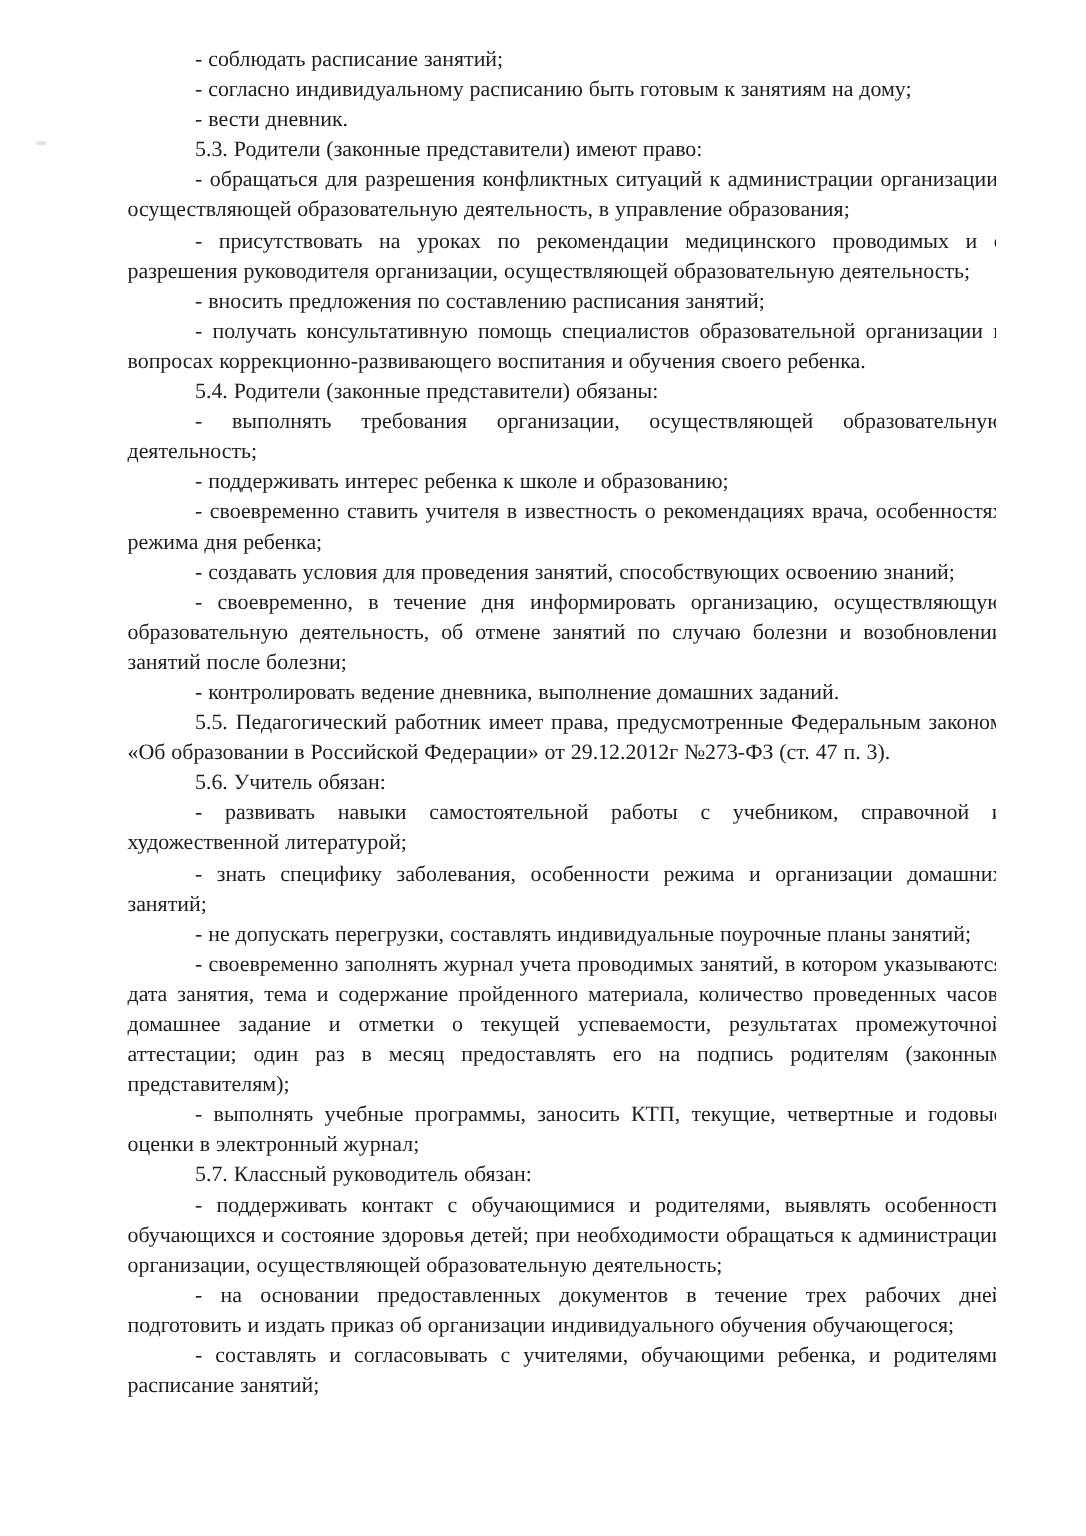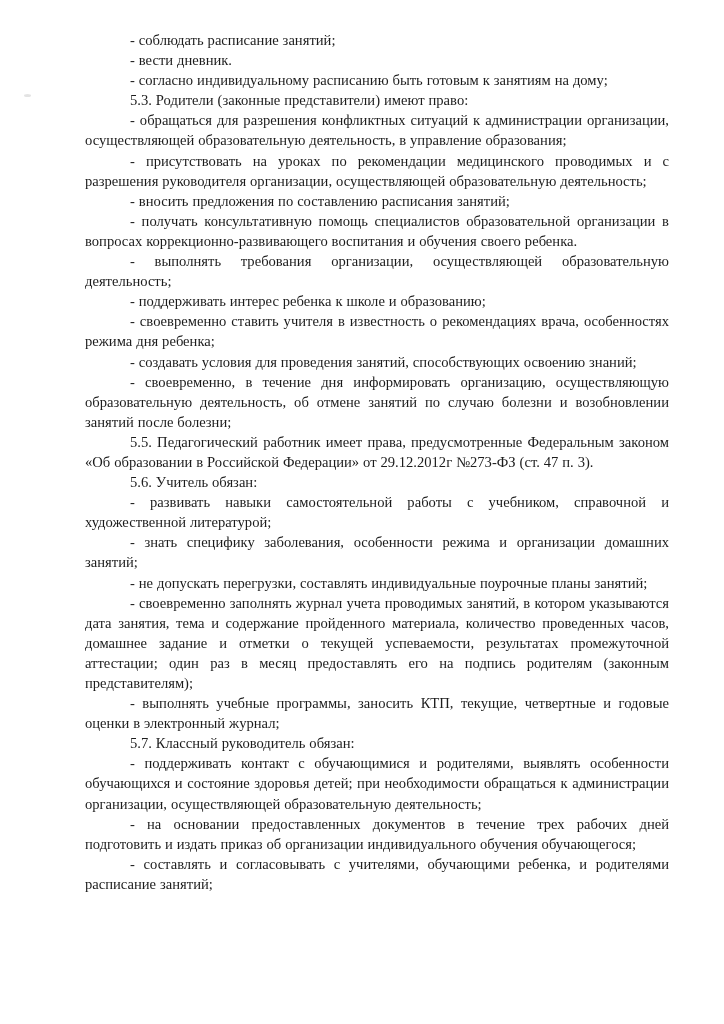--- a/index.html
+++ b/index.html
@@ -15,7 +15,6 @@
     overflow: hidden;
     font-family: "Liberation Serif", "DejaVu Serif", serif;
     color: #1c1c1c;
-    padding-left: 12px;
   }
   .doc-body {
     position: absolute;

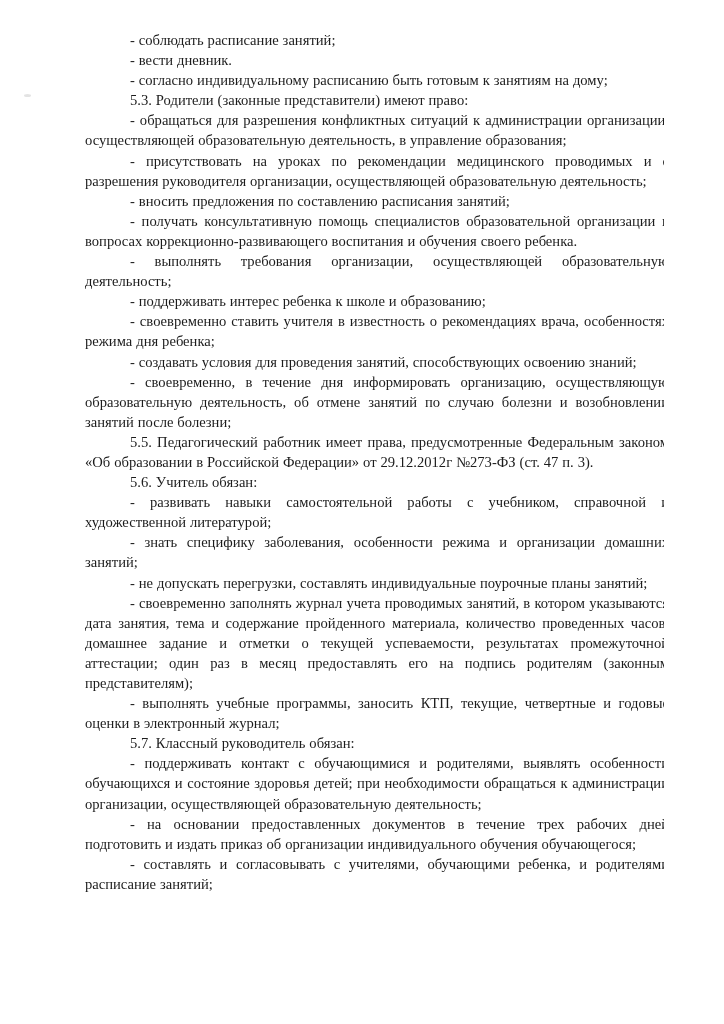--- a/index.html
+++ b/index.html
@@ -51,8 +51,8 @@
   <span class="scan-artifact"></span>
   <div class="doc-body">
       <p class="para">- соблюдать расписание занятий;</p>
+      <p class="para">- согласно индивидуальному расписанию быть готовым к занятиям на дому;</p>
       <p class="para">- вести дневник.</p>
-      <p class="para">- согласно индивидуальному расписанию быть готовым к занятиям на дому;</p>
       <p class="para">5.3. Родители (законные представители) имеют право:</p>
       <p class="para">- обращаться для разрешения конфликтных ситуаций к администрации организации, осуществляющей образовательную деятельность, в управление образования;</p>
       <p class="para">- присутствовать на уроках по рекомендации медицинского проводимых и с разрешения руководителя организации, осуществляющей образовательную деятельность;</p>

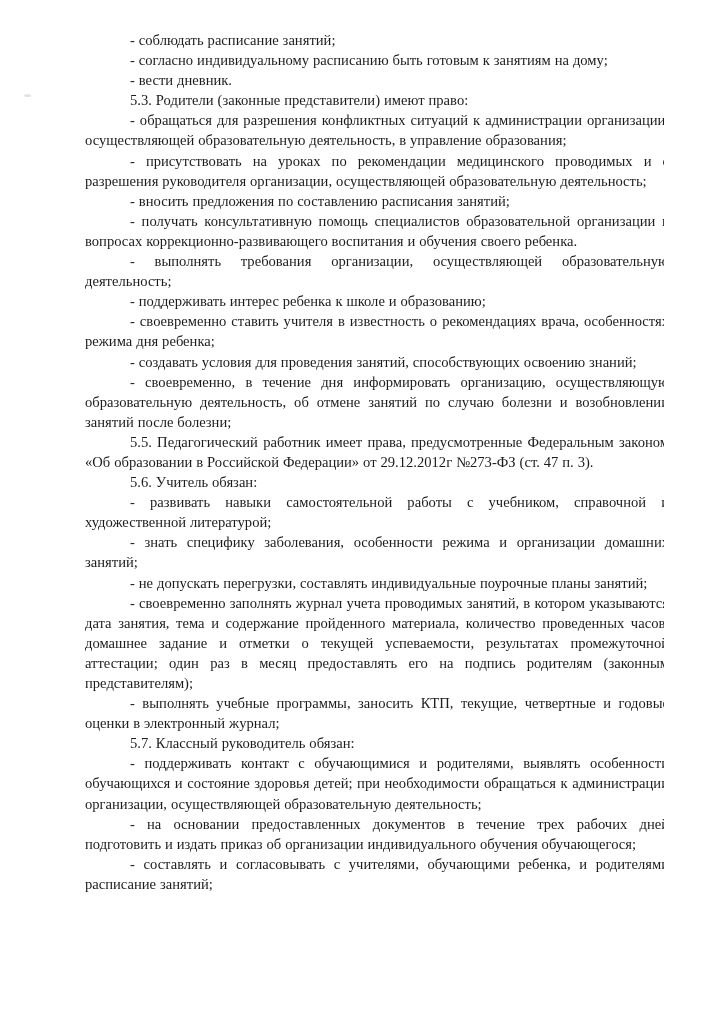--- a/index.html
+++ b/index.html
@@ -58,6 +58,7 @@
       <p class="para">- присутствовать на уроках по рекомендации медицинского проводимых и с разрешения руководителя организации, осуществляющей образовательную деятельность;</p>
       <p class="para">- вносить предложения по составлению расписания занятий;</p>
       <p class="para">- получать консультативную помощь специалистов образовательной организации в вопросах коррекционно-развивающего воспитания и обучения своего ребенка.</p>
+      <p class="para">5.4. Родители (законные представители) обязаны:</p>
       <p class="para">- выполнять требования организации, осуществляющей образовательную деятельность;</p>
       <p class="para">- поддерживать интерес ребенка к школе и образованию;</p>
       <p class="para">- своевременно ставить учителя в известность о рекомендациях врача, особенностях режима дня ребенка;</p>

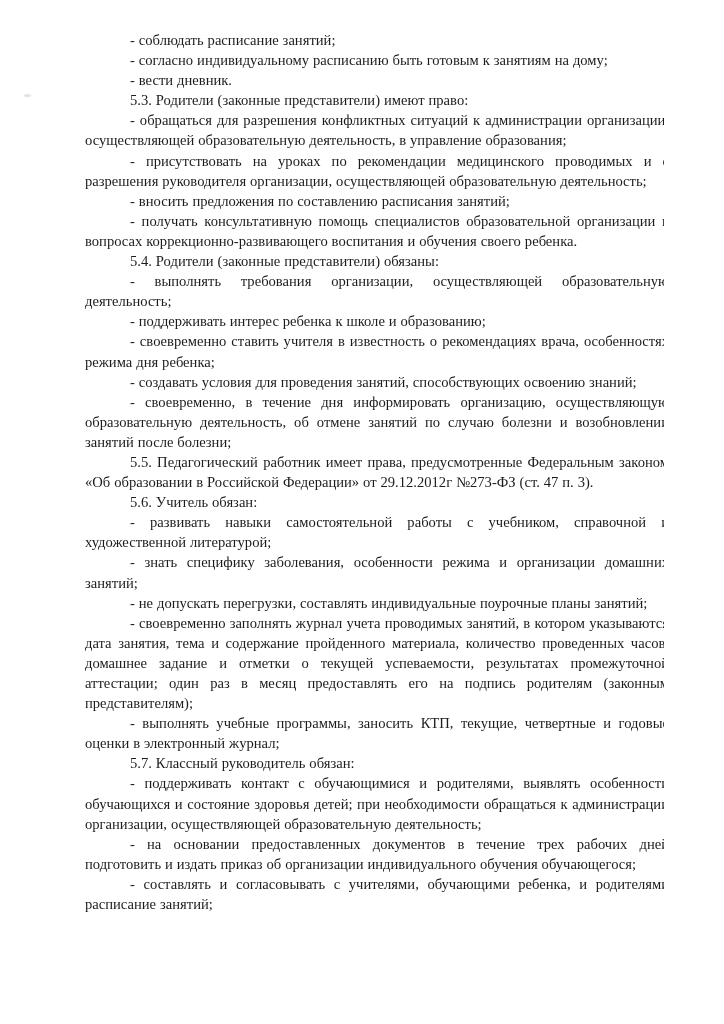--- a/index.html
+++ b/index.html
@@ -64,6 +64,7 @@
       <p class="para">- своевременно ставить учителя в известность о рекомендациях врача, особенностях режима дня ребенка;</p>
       <p class="para">- создавать условия для проведения занятий, способствующих освоению знаний;</p>
       <p class="para">- своевременно, в течение дня информировать организацию, осуществляющую образовательную деятельность, об отмене занятий по случаю болезни и возобновлении занятий после болезни;</p>
+      <p class="para">- контролировать ведение дневника, выполнение домашних заданий.</p>
       <p class="para">5.5. Педагогический работник имеет права, предусмотренные Федеральным законом «Об образовании в Российской Федерации» от 29.12.2012г №273-ФЗ (ст. 47 п. 3).</p>
       <p class="para">5.6. Учитель обязан:</p>
       <p class="para">- развивать навыки самостоятельной работы с учебником, справочной и художественной литературой;</p>

